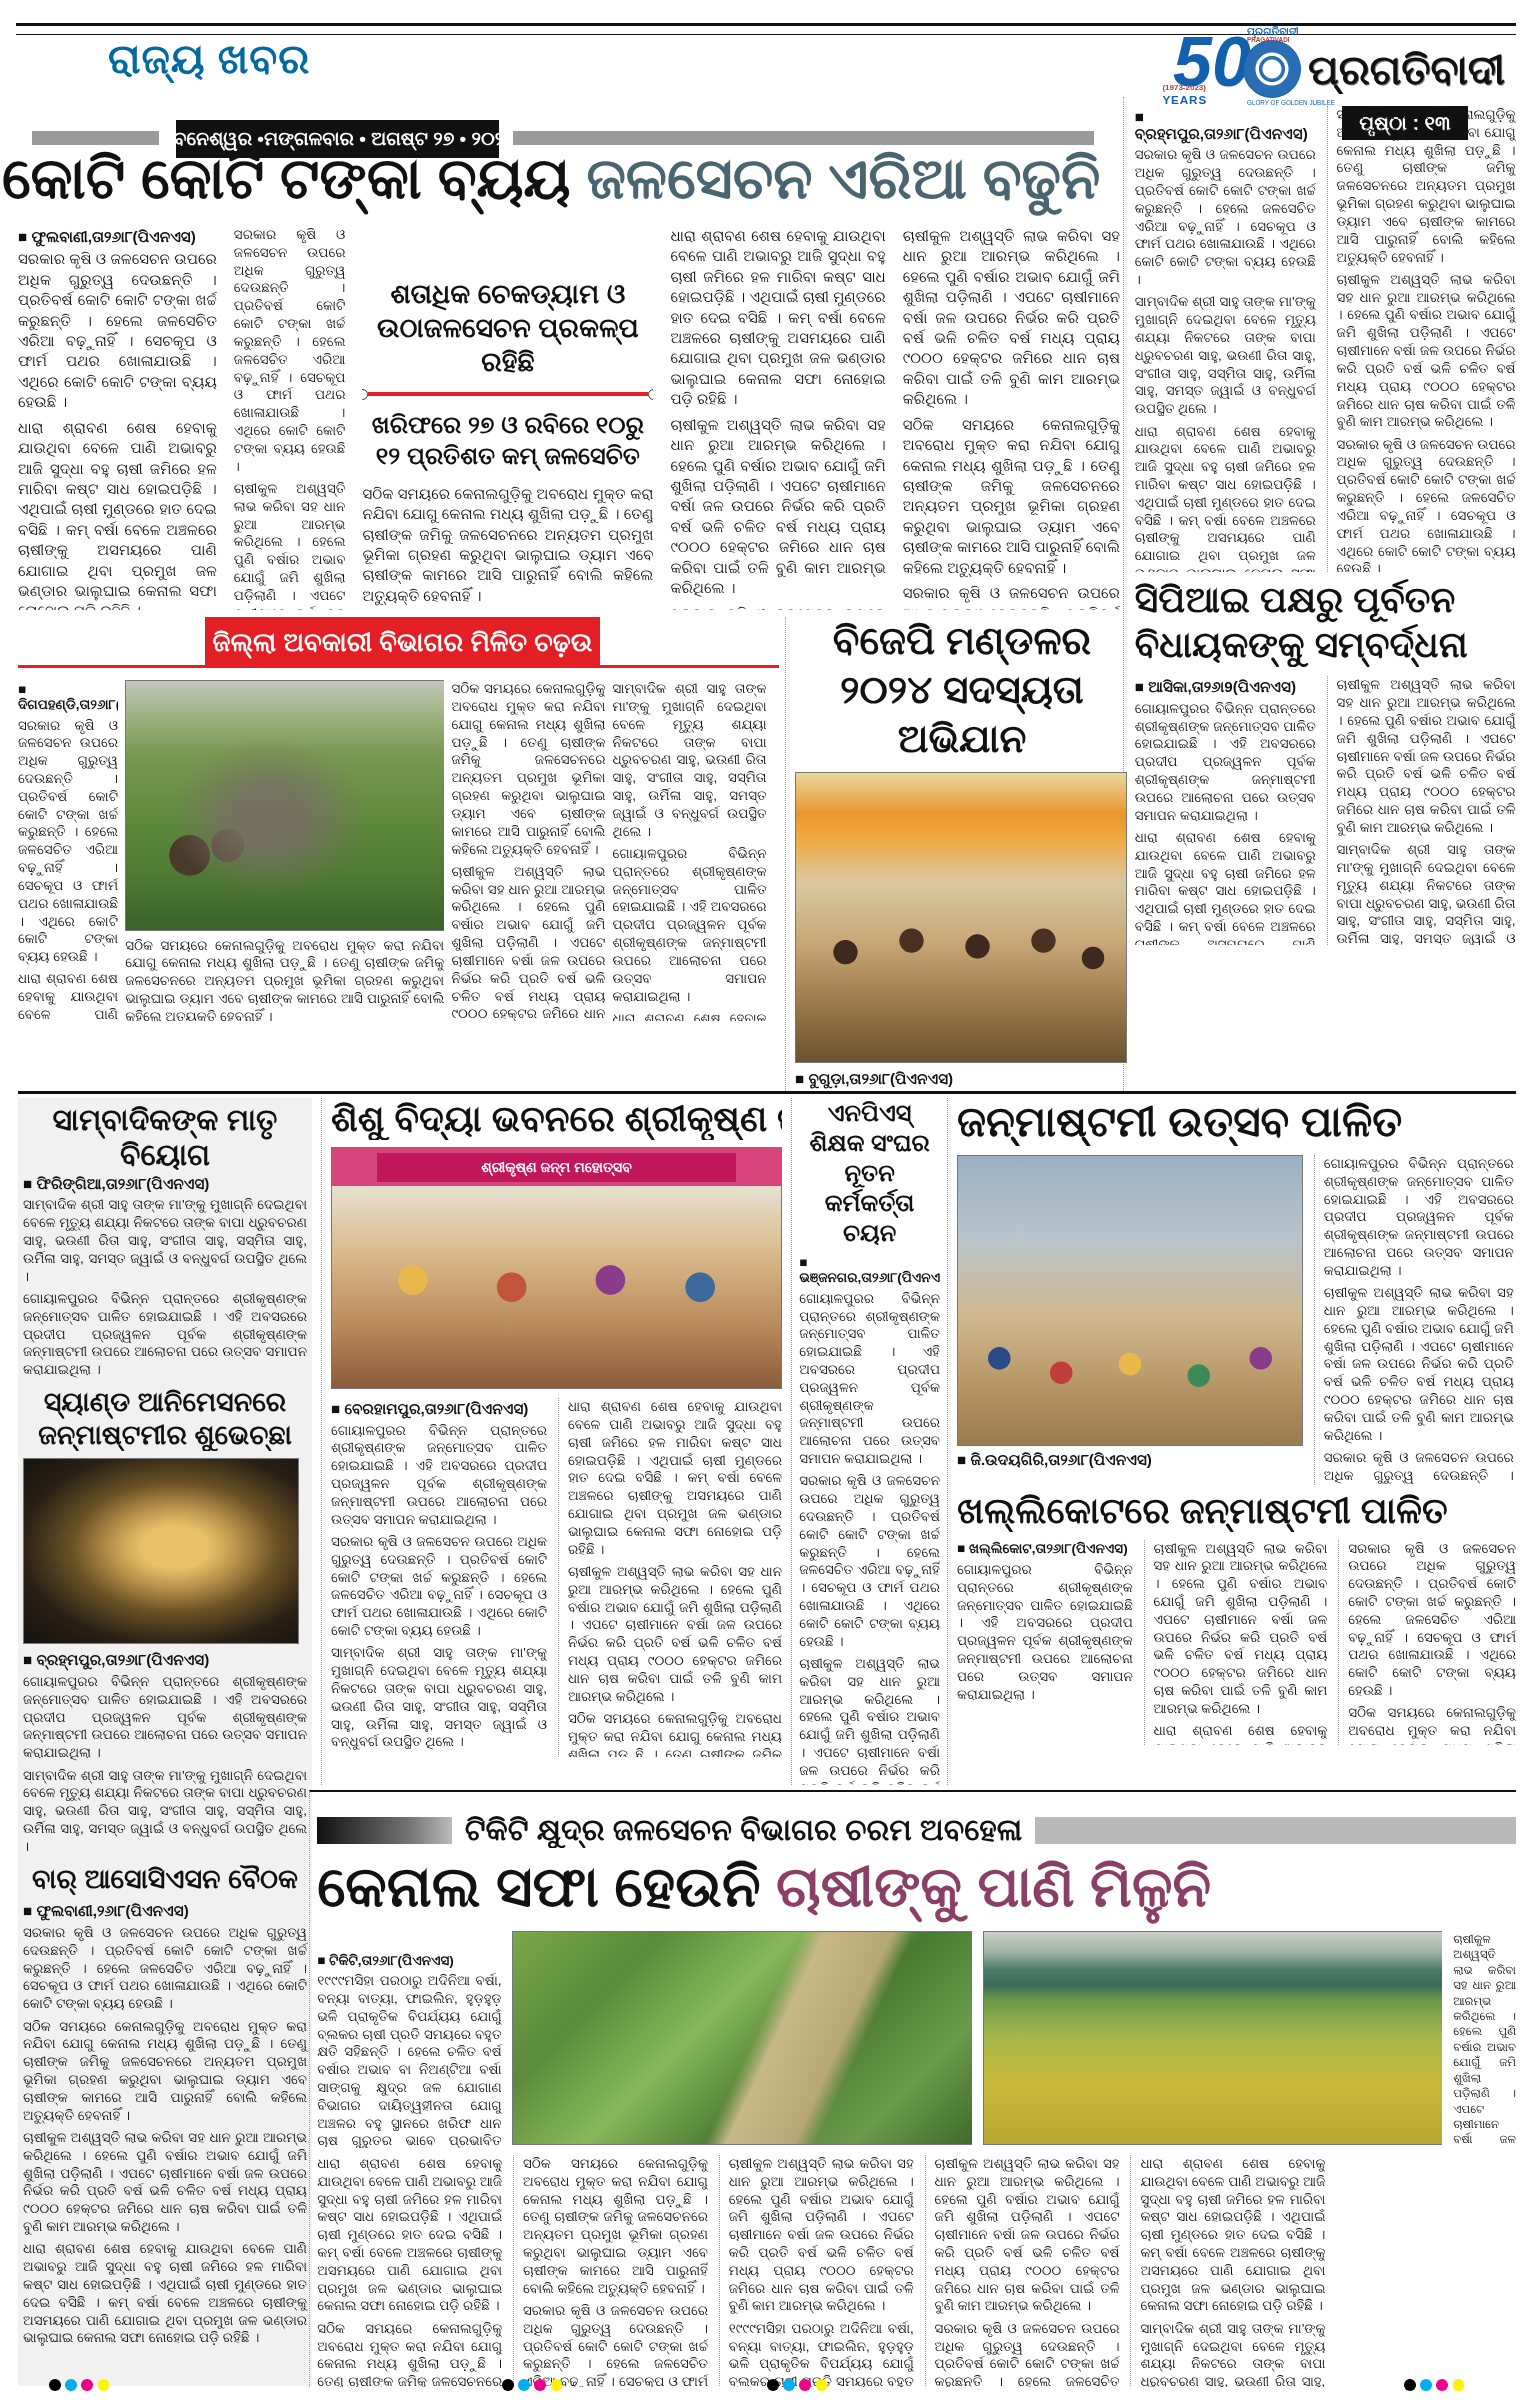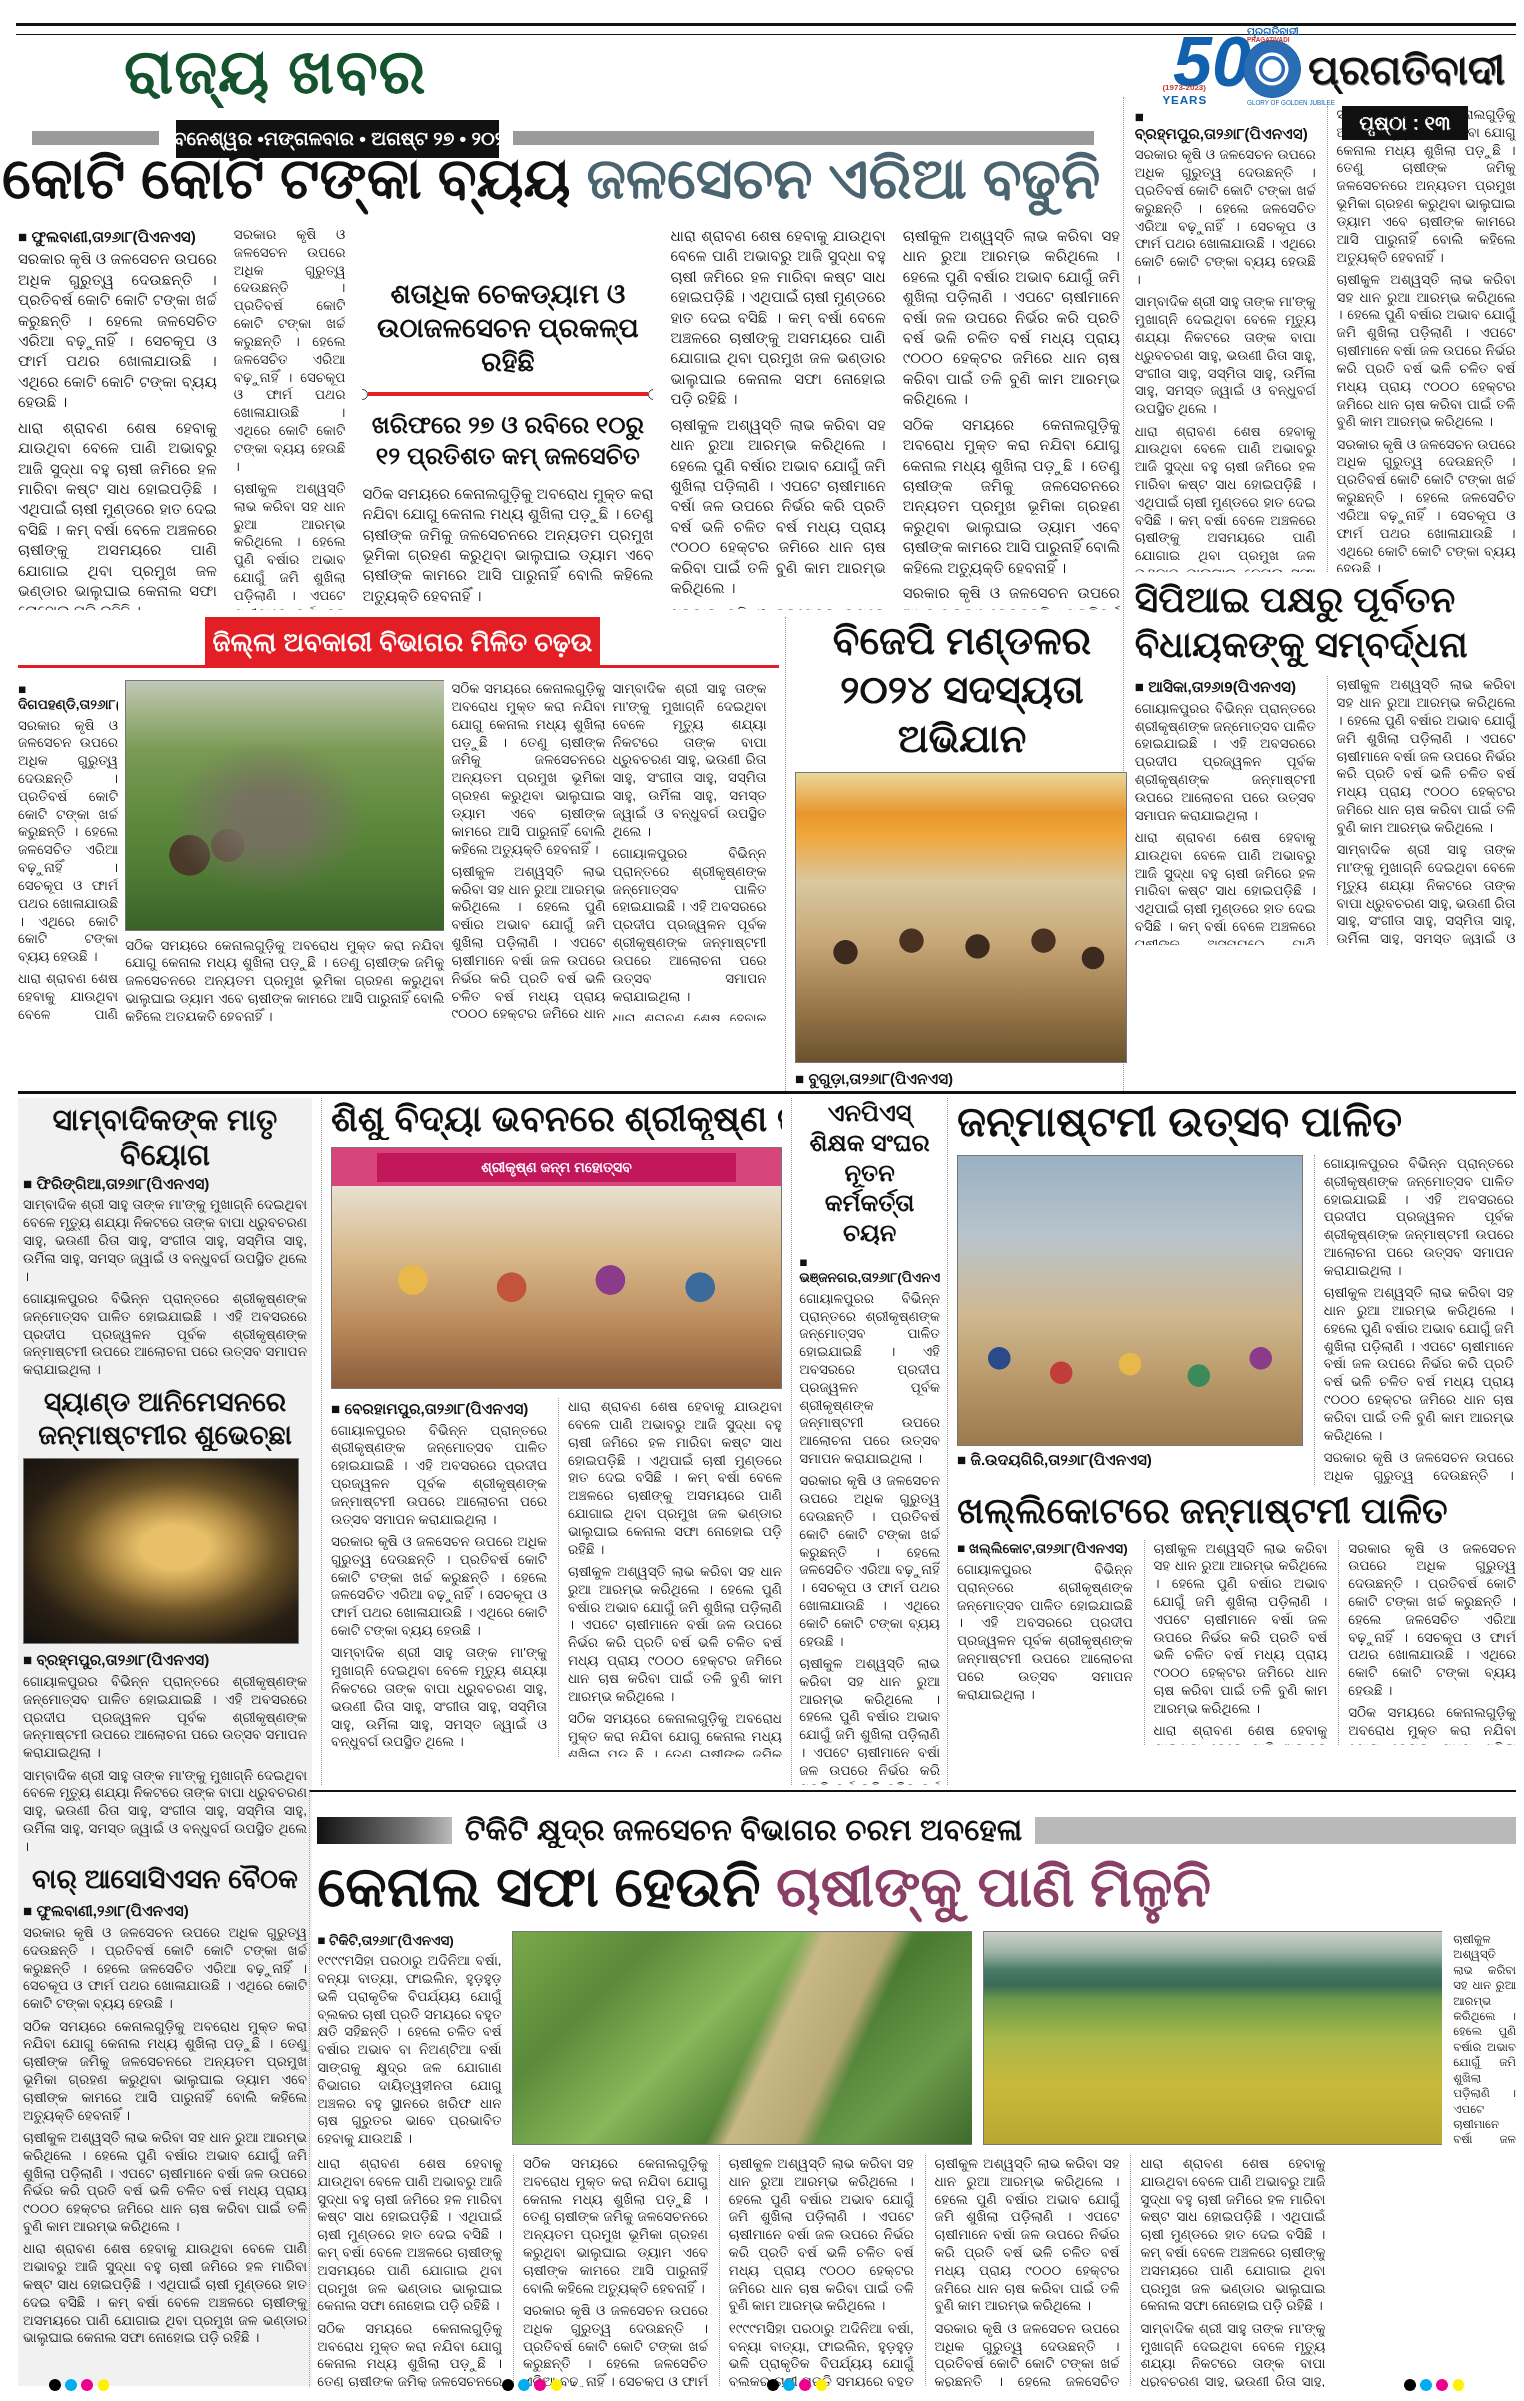--- a/index.html
+++ b/index.html
@@ -10,7 +10,7 @@
   
   .rule-top{left:16px;top:23px;width:1500px;height:8px;border-top:3.6px solid #111;border-bottom:1.8px solid #111;}
   
-  .section-title{left:124px;top:36px;width:377px;font-size:62px;font-weight:700;color:#14532d;letter-spacing:0.9px;}
+  .section-title{left:108px;top:36px;width:377px;font-size:41px;font-weight:700;color:#0369a1;letter-spacing:0.9px;}
   .logo{left:1157px;top:27px;width:359px;height:90px;}
   .logo-fifty{position:absolute;left:16px;top:0px;font-size:70px;line-height:70px;font-weight:700;font-style:italic;color:#1261ae;}
   .logo-years-range{position:absolute;left:5.4px;top:56px;font-size:8px;color:#c0392b;font-weight:700;}

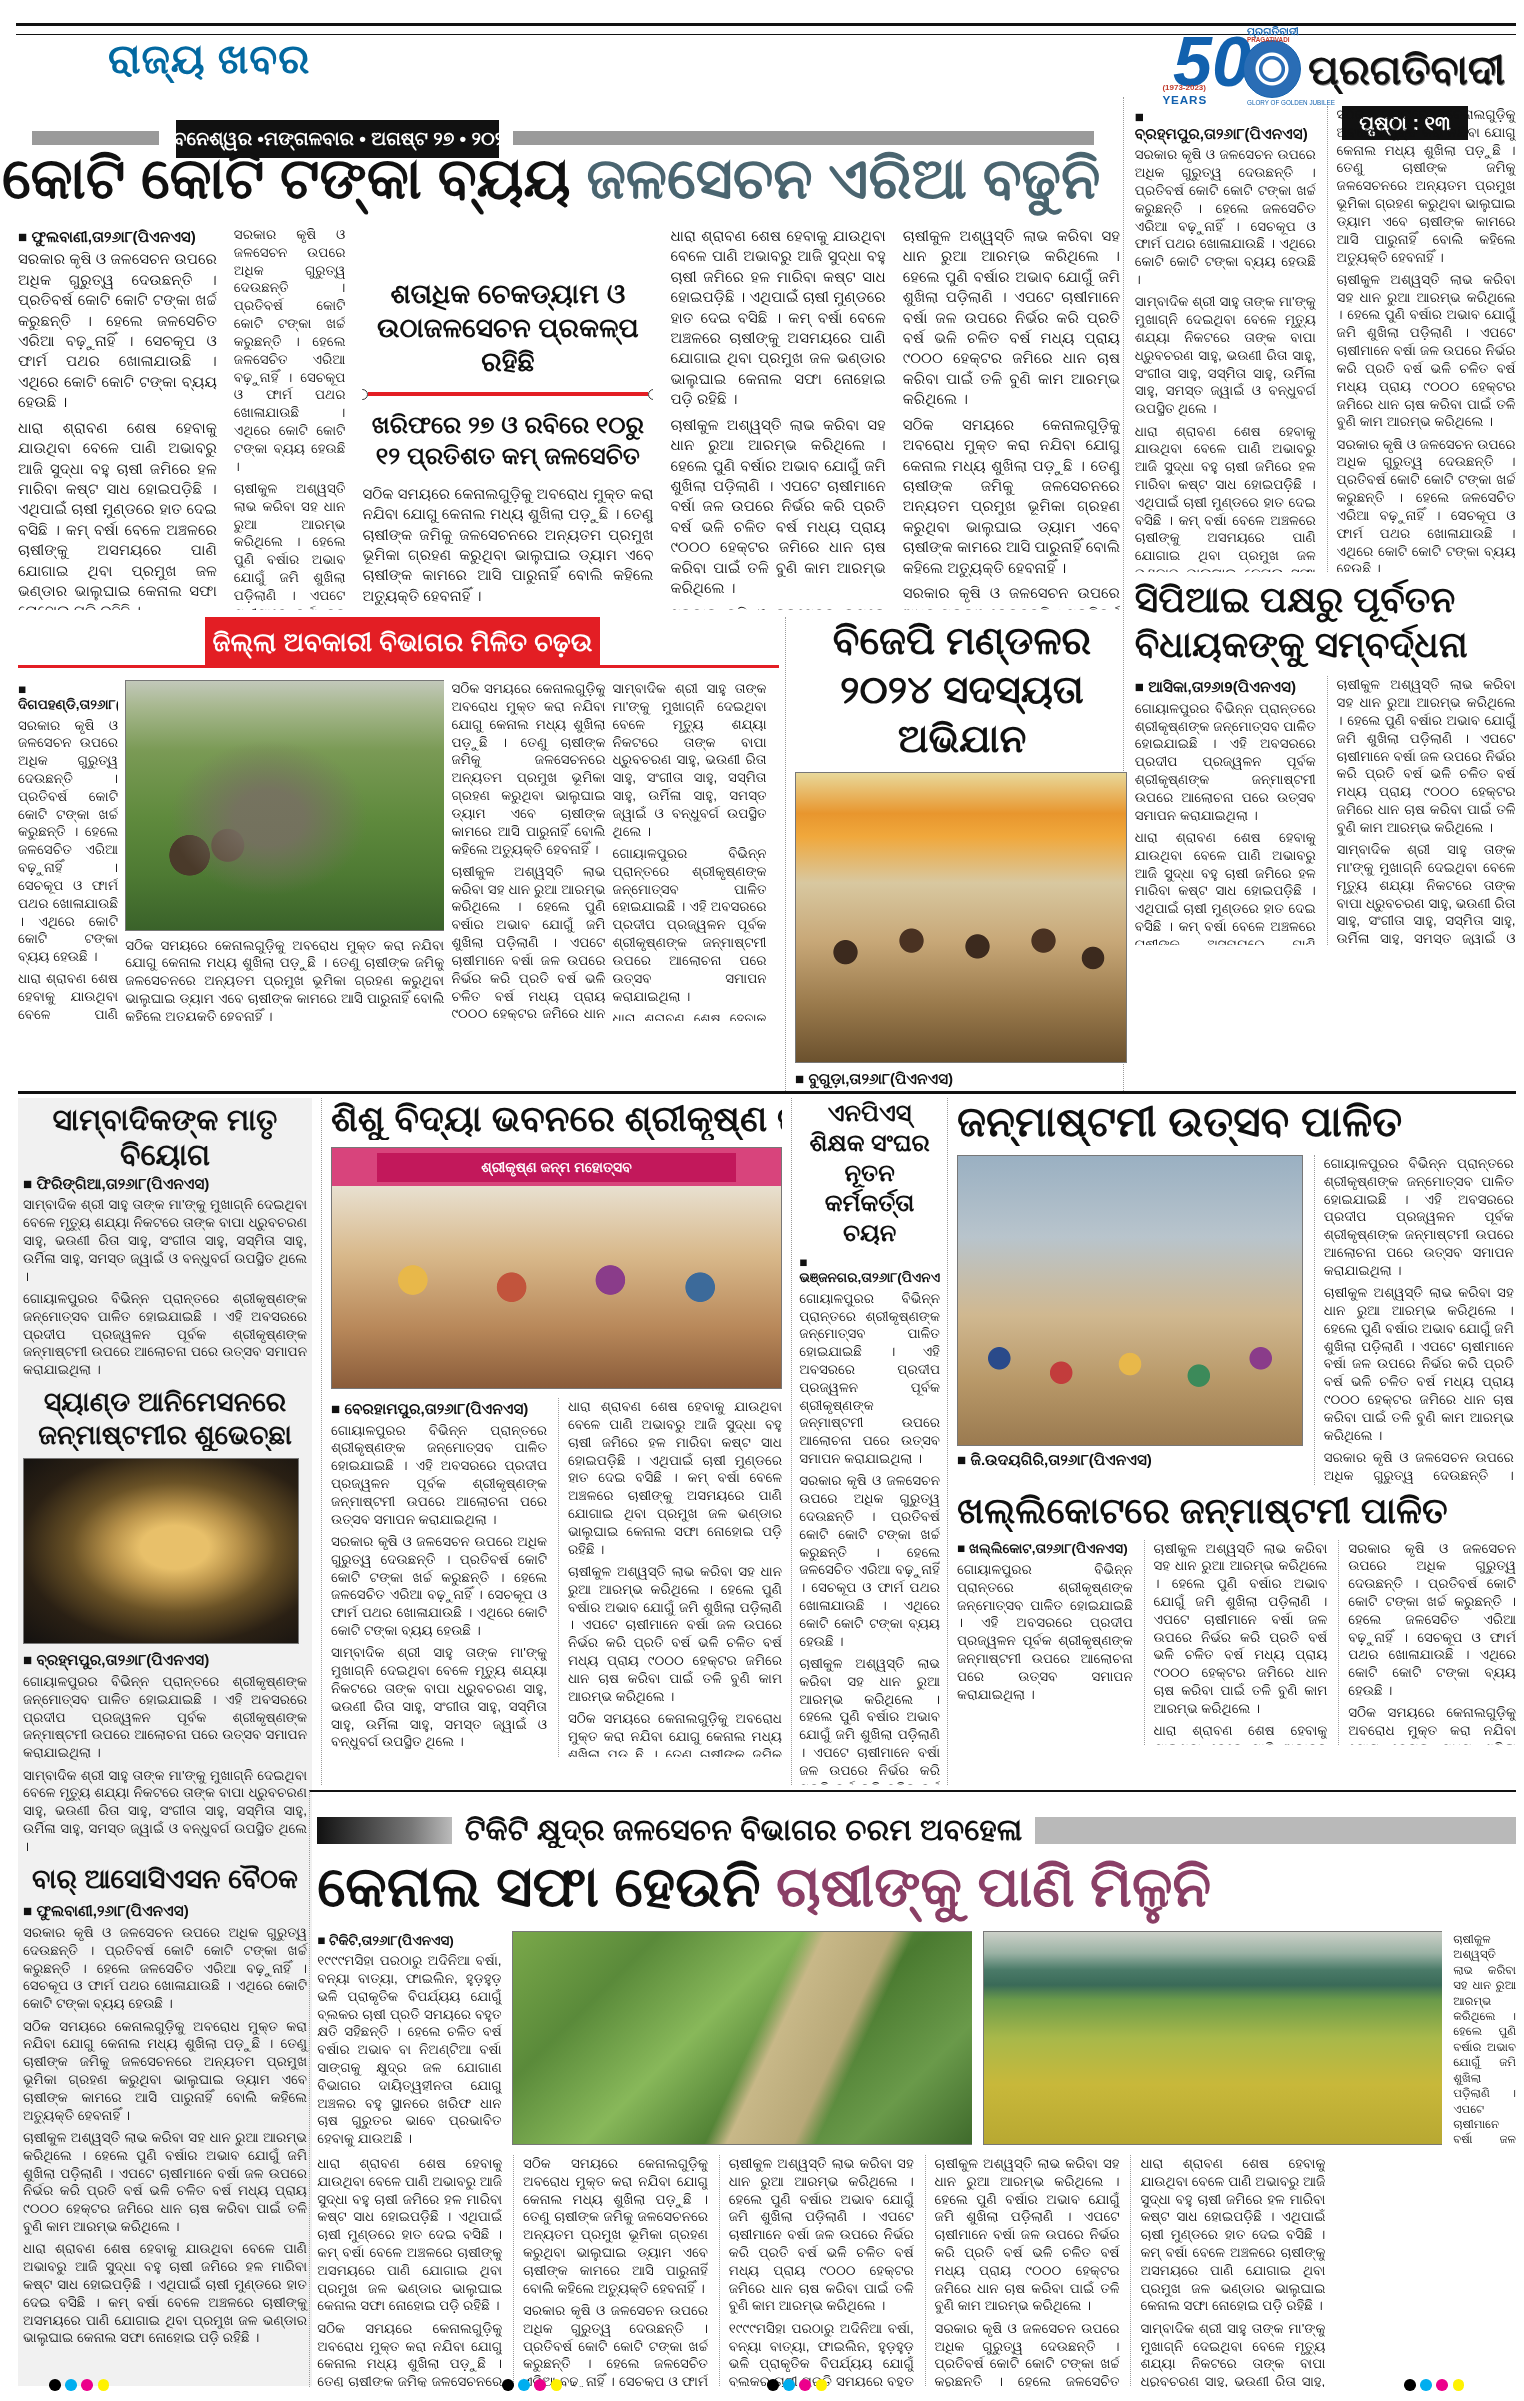--- a/index.html
+++ b/index.html
@@ -316,7 +316,7 @@
       <span>କେନାଲ ସଫା ହେଉନି </span><span class="c2">ଚାଷୀଙ୍କୁ ପାଣି ମିଳୁନି</span>
     </div>
     <div class="cols" style="gap:10.8px;height:217px;margin-top:5.4px;">
-      <div class="col" style="width:185px;">
+      <div class="col" style="width:185px;margin-top:20px;">
         <p class="byline" style="font-size:13.5px;">■ ଟିକିଟି,ତା୨୬ା୮(ପିଏନଏସ)</p>
         <p class="small-p">୧୯୯୯ମସିହା ପରଠାରୁ ଅଦିନିଆ ବର୍ଷା, ବନ୍ୟା ବାତ୍ୟା, ଫାଇଲିନ, ହୁଡ଼ହୁଡ଼ ଭଳି ପ୍ରାକୃତିକ ବିପର୍ଯ୍ୟୟ ଯୋଗୁଁ ବ୍ଲକର ଚାଷୀ ପ୍ରତି ସମୟରେ ବହୁତ କ୍ଷତି ସହିଛନ୍ତି । ହେଲେ ଚଳିତ ବର୍ଷ ବର୍ଷାର ଅଭାବ ବା ନିଅଣ୍ଟିଆ ବର୍ଷା ସାଙ୍ଗକୁ କ୍ଷୁଦ୍ର ଜଳ ଯୋଗାଣ ବିଭାଗର ଦାୟିତ୍ୱହୀନତା ଯୋଗୁ ଅଞ୍ଚଳର ବହୁ ସ୍ଥାନରେ ଖରିଫ ଧାନ ଚାଷ ଗୁରୁତର ଭାବେ ପ୍ରଭାବିତ ହେବାକୁ ଯାଉଅଛି ।</p>
       </div>

